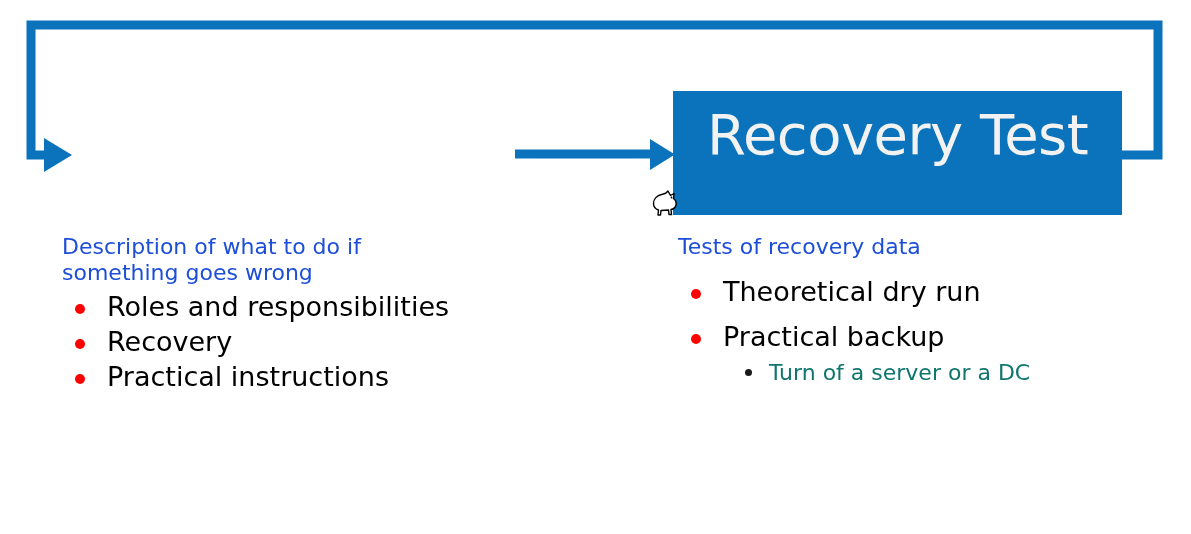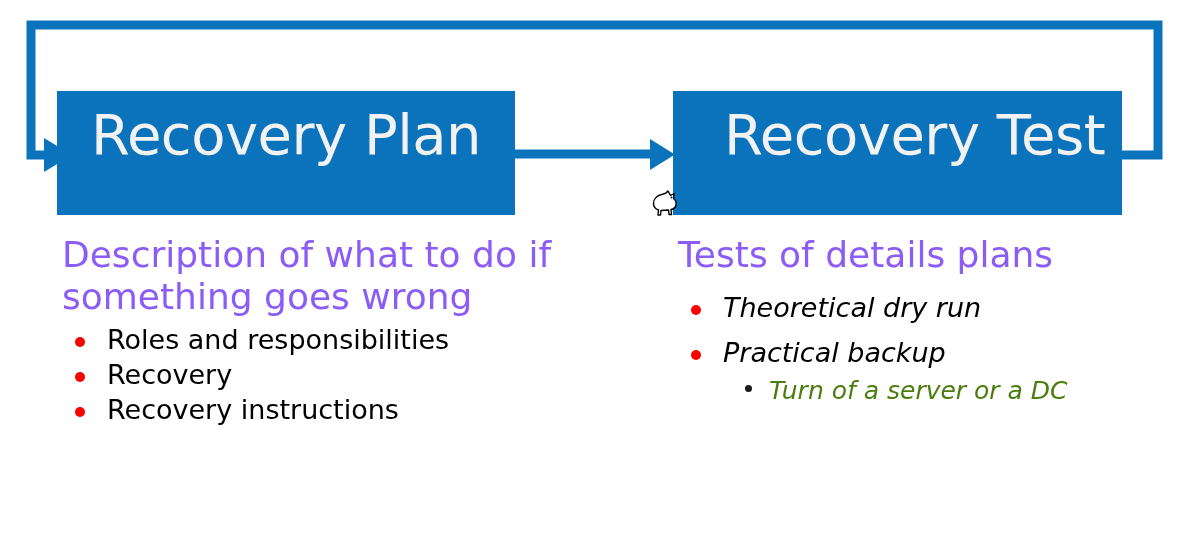--- a/index.html
+++ b/index.html
@@ -151,9 +151,6 @@
     </g>
   </svg>
 
-  <div id="box-recovery-plan" class="process-box">
-    <span class="box-label">Recovery Plan</span>
-  </div>
 
   <div id="box-recovery-test" class="process-box">
     <span class="box-label">Recovery Test</span>

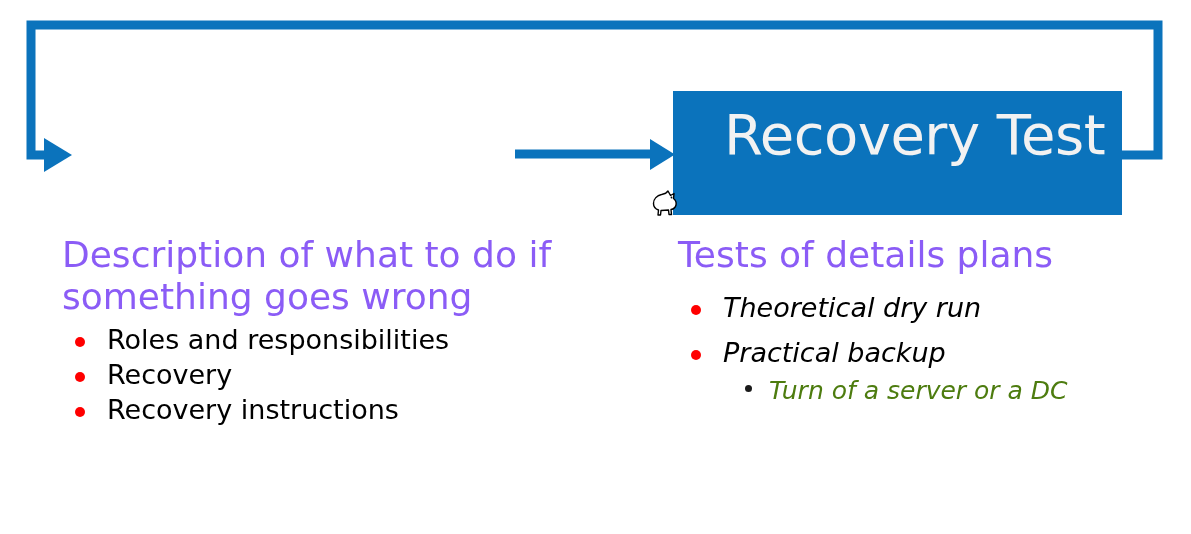--- a/index.html
+++ b/index.html
@@ -57,7 +57,6 @@
     top: 91px;
     width: 449px;
     height: 124px;
-    text-align: center;
   }
 
   

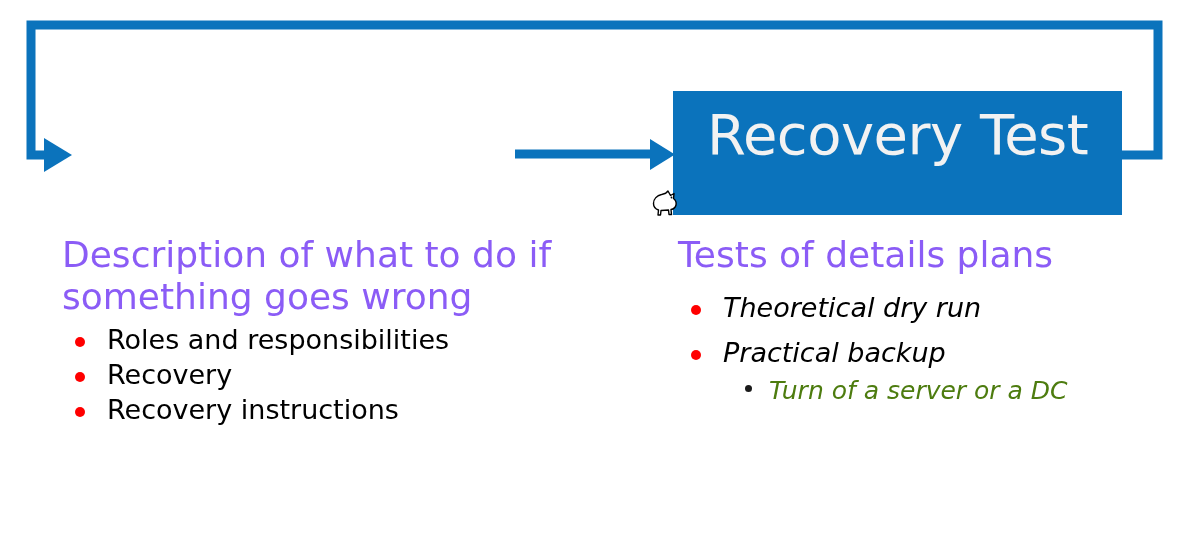--- a/index.html
+++ b/index.html
@@ -68,8 +68,8 @@
   #column-right { left: 678px; width: 500px; }
 
   .lead-text {
-    color: #8b5cf6;
-    font-size: 36px;
+    color: #1d4ed8;
+    font-size: 22px;
     line-height: 1.16;
     margin: 0 0 4px 0;
     white-space: pre-line;

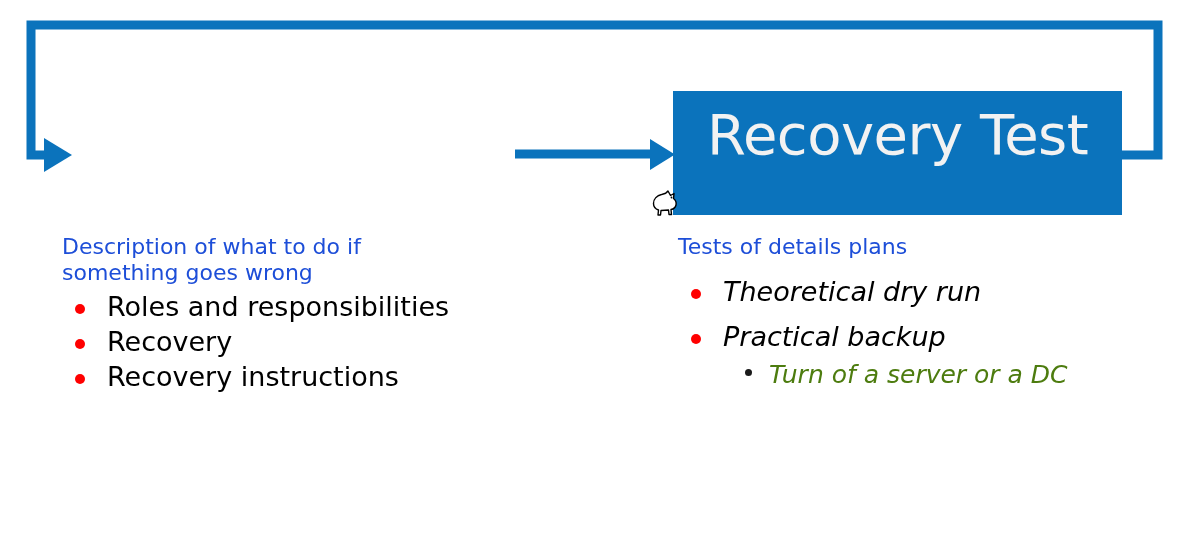--- a/index.html
+++ b/index.html
@@ -175,7 +175,7 @@
   </div>
 
   <div id="column-right" class="column">
-    <p class="lead-text">Tests of details plans</p>
+    <p class="lead-text">Tests of recovery data</p>
     <ul class="bullets">
       <li>
         <span class="bullet-dot"></span>

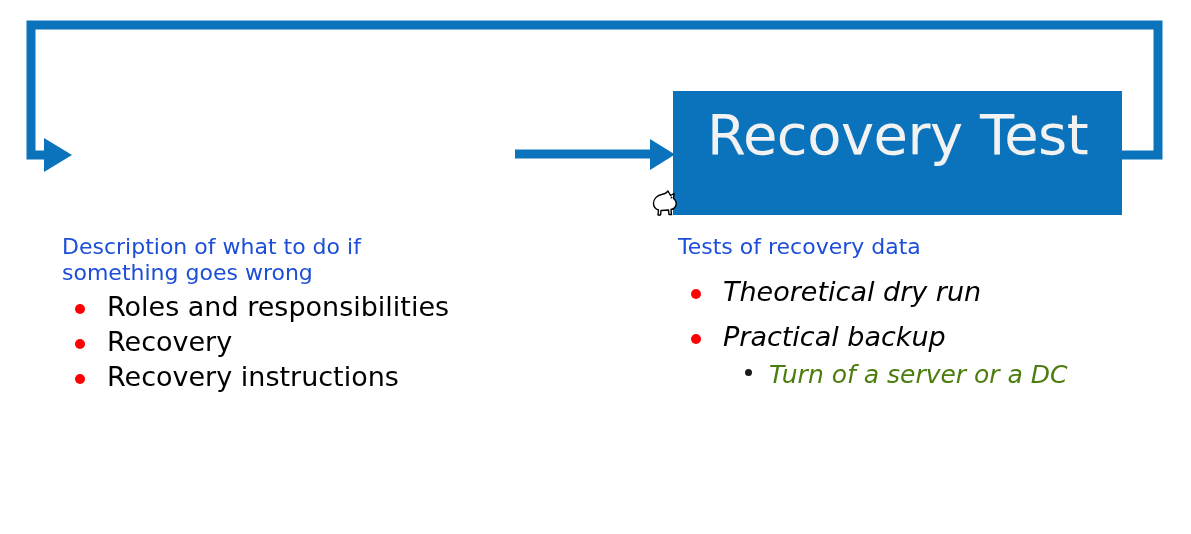--- a/index.html
+++ b/index.html
@@ -97,7 +97,7 @@
     border-radius: 50%;
     background: #FF0000;
   }
-  #column-right ul.bullets > li { margin-top: 18px; font-style: italic; }
+  #column-right ul.bullets > li { margin-top: 18px; }
 
   
   ul.sub-bullets {

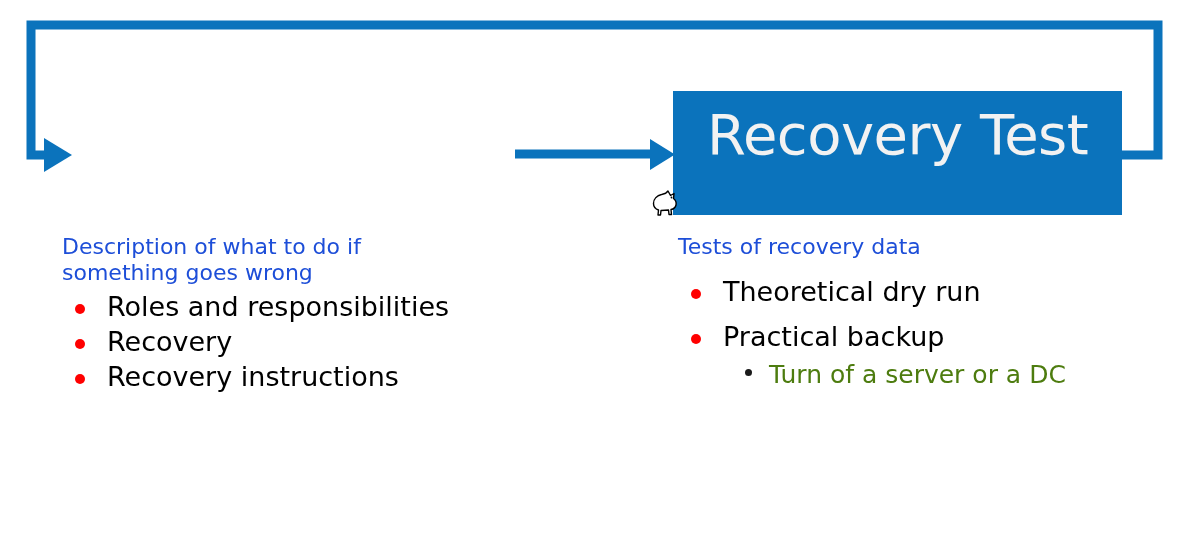--- a/index.html
+++ b/index.html
@@ -169,7 +169,7 @@
       </li>
       <li>
         <span class="bullet-dot"></span>
-        <span>Recovery instructions</span>
+        <span>Practical instructions</span>
       </li>
     </ul>
   </div>

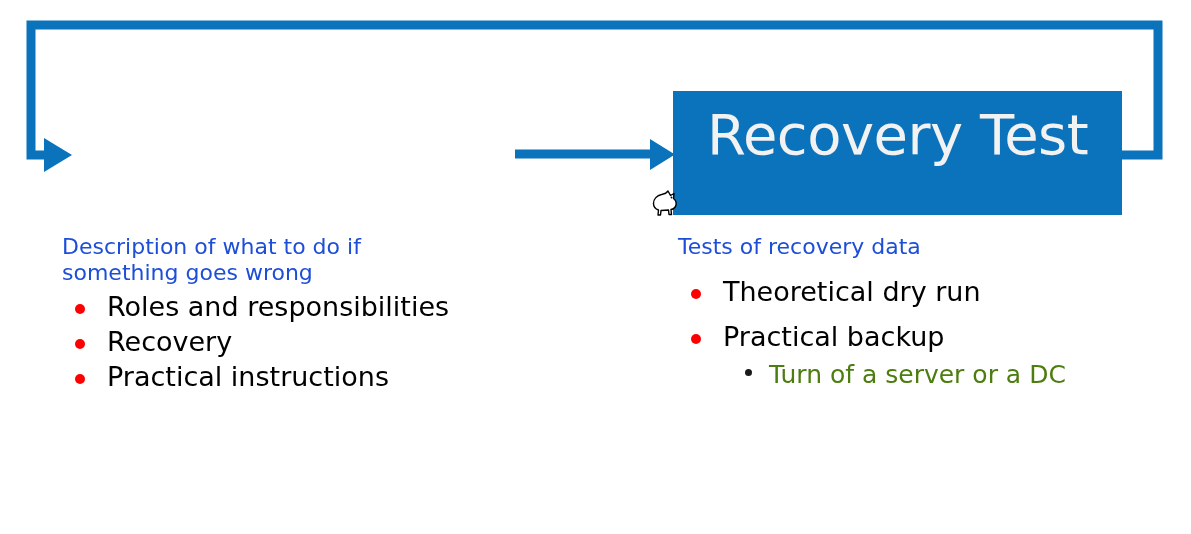--- a/index.html
+++ b/index.html
@@ -107,8 +107,8 @@
   }
   ul.sub-bullets > li {
     position: relative;
-    color: #4d7c0f;
-    font-size: 25px;
+    color: #0f766e;
+    font-size: 22px;
     line-height: 1.0;
     padding-left: 46px;
     margin-top: 12px;

